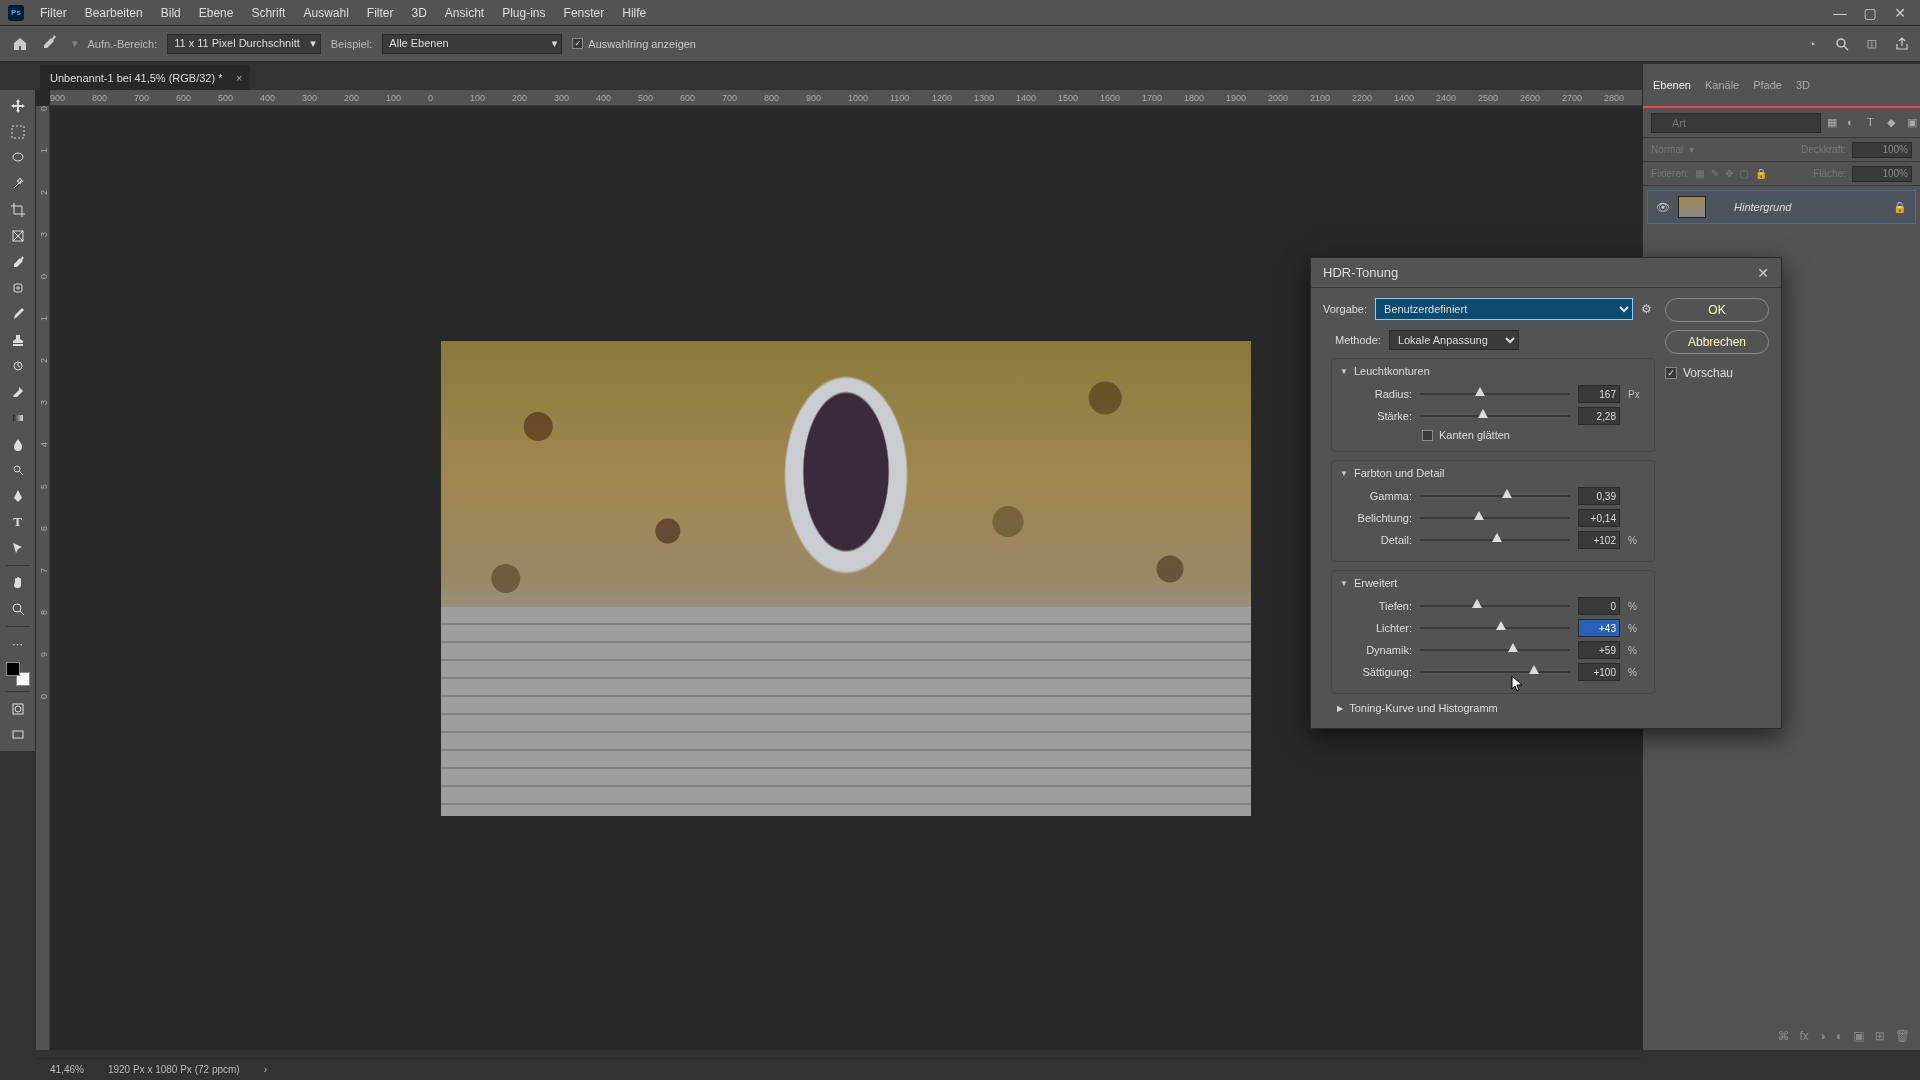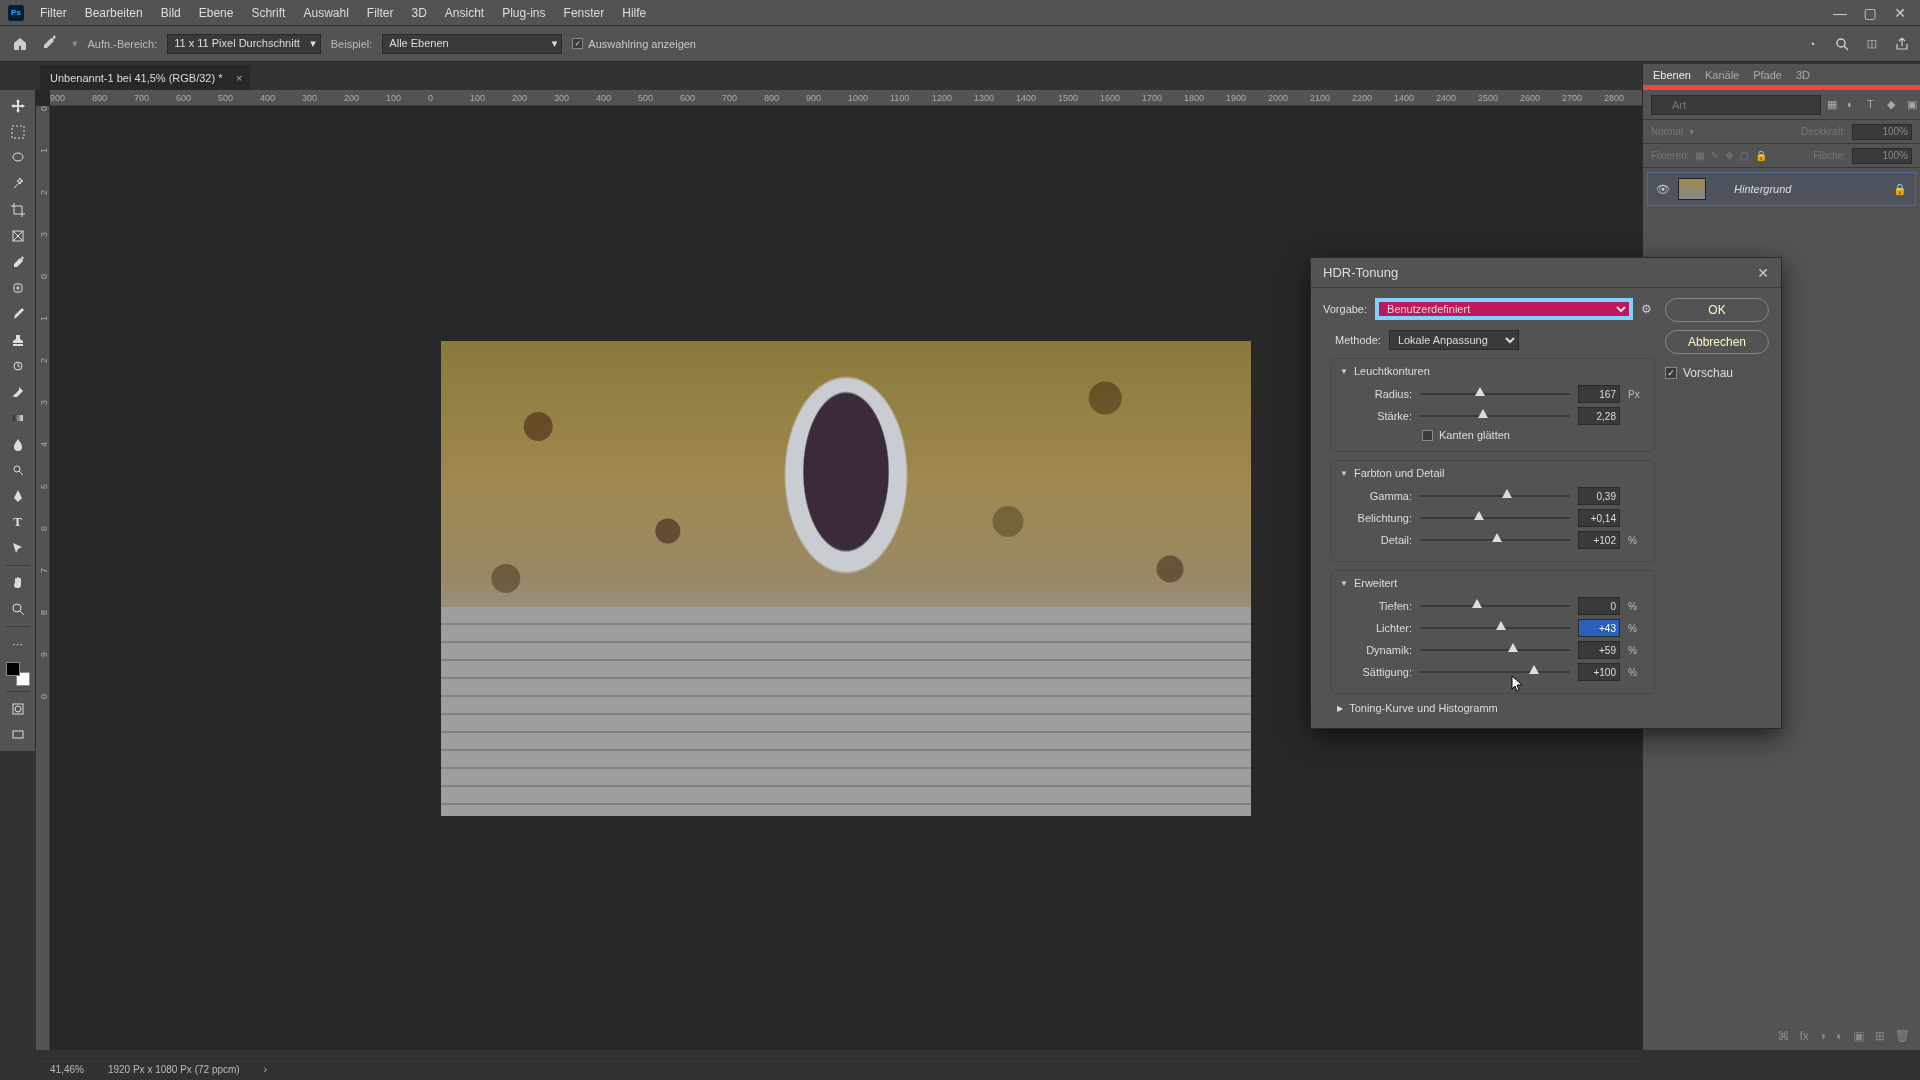--- a/index.html
+++ b/index.html
@@ -61,7 +61,7 @@
 
 
 .panels { position: absolute; right: 0; top: 64px; width: 278px; bottom: 30px; background: #535353; border-left: 1px solid #2a2a2a; display: flex; flex-direction: column; }
-.panel-tabs { height: 26px; display: flex; align-items: center; gap: 14px; padding: 0 10px; border-bottom: 5px solid #ef4444; }
+.panel-tabs { height: 44px; display: flex; align-items: center; gap: 14px; padding: 0 10px; border-bottom: 2px solid #ef4444; }
 .panel-tabs span { color: #aaa; font-size: 11px; }
 .panel-tabs span.active { color: #eee; }
 .panel-search { height: 30px; display: flex; align-items: center; padding: 0 8px; gap: 6px; border-bottom: 1px solid #3a3a3a; }

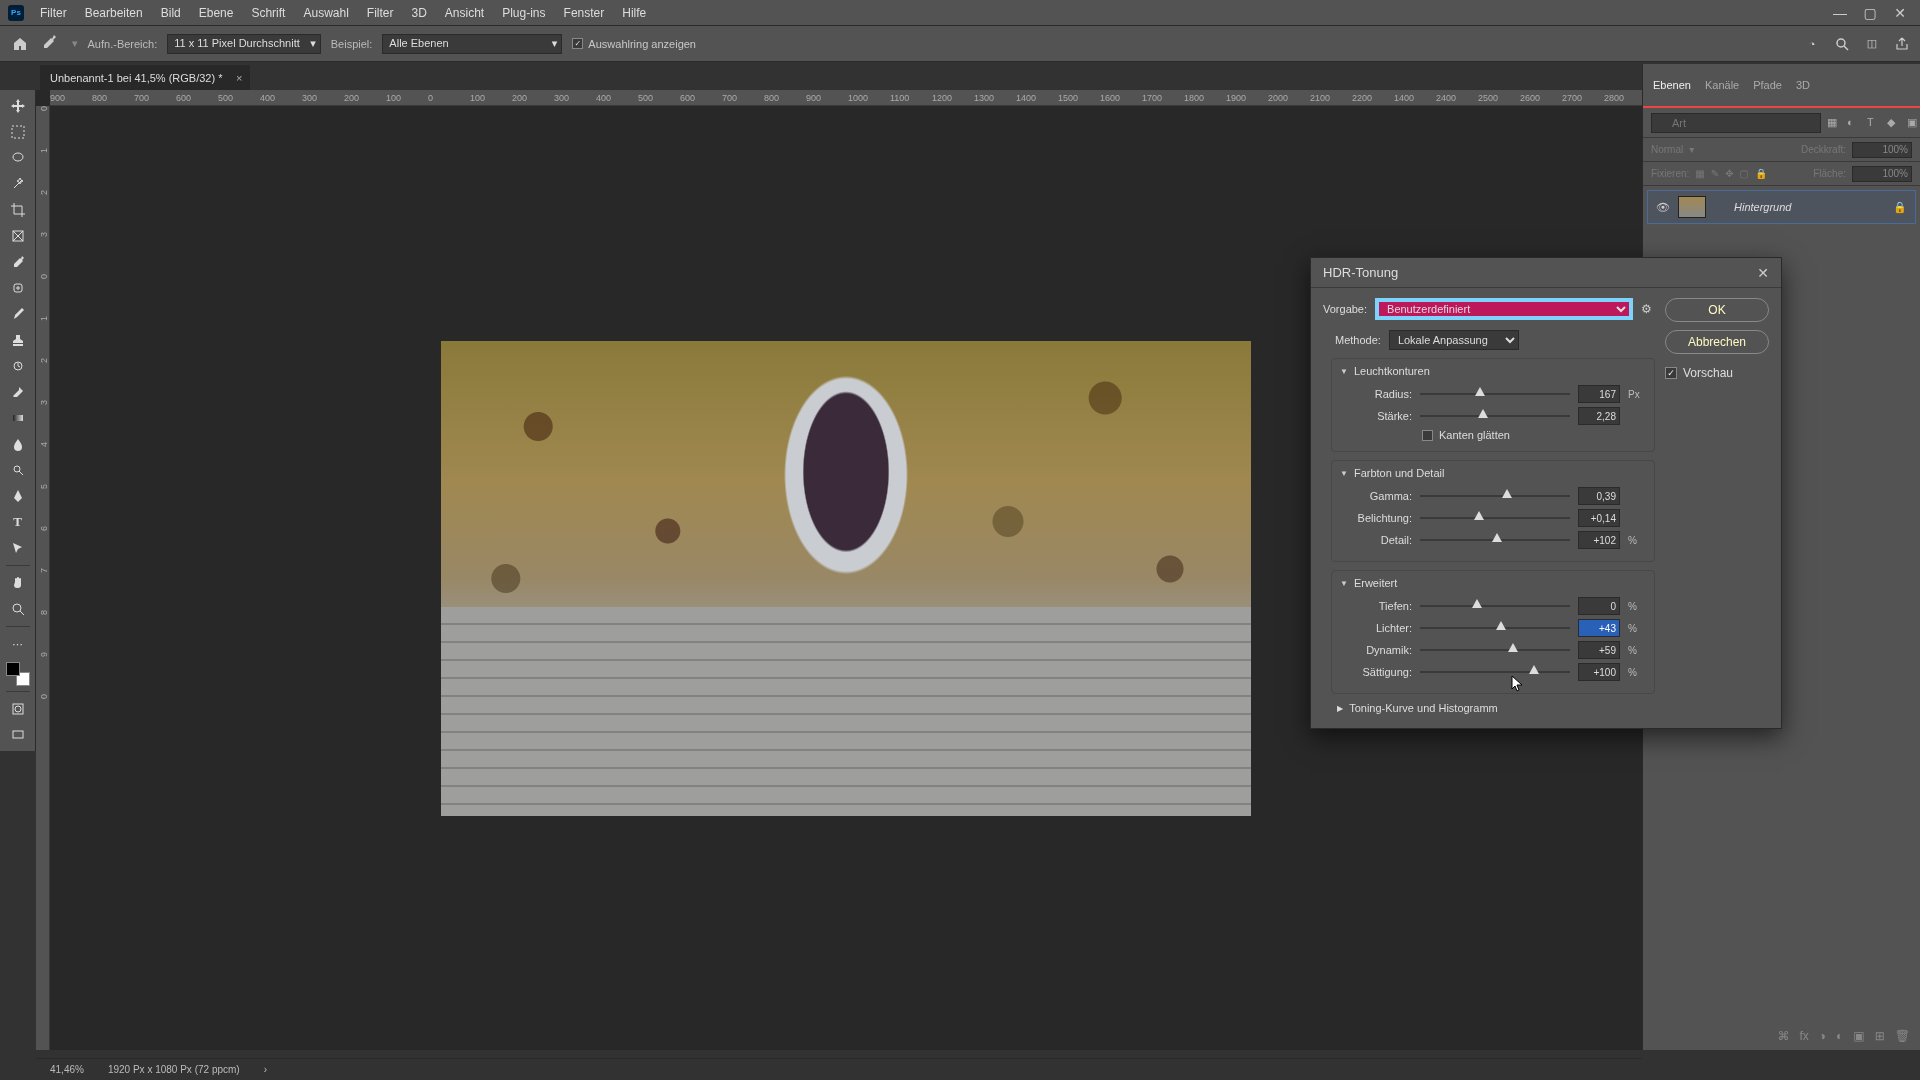--- a/index.html
+++ b/index.html
@@ -90,7 +90,7 @@
 .dialog-left { flex: 1; }
 .dialog-right { width: 104px; display: flex; flex-direction: column; gap: 8px; align-items: stretch; }
 .vorgabe-row { display: flex; align-items: center; gap: 8px; margin-bottom: 10px; }
-.vorgabe-row select { flex: 1; background: #be185d; border: 4px solid #7dd3fc; color: #ddd; height: 22px; font-size: 11px; padding: 0 4px; }
+.vorgabe-row select { flex: 1; background: #0c4a6e; border: 1px solid #7dd3fc; color: #ddd; height: 22px; font-size: 11px; padding: 0 4px; }
 .gear { width: 14px; color: #ccc; font-size: 12px; }
 .method-row { display: flex; align-items: center; gap: 8px; margin: 0 0 8px 12px; }
 .method-row select { background: #3a3a3a; border: 1px solid #2a2a2a; color: #ddd; height: 20px; font-size: 11px; padding: 0 4px; width: 130px; }

